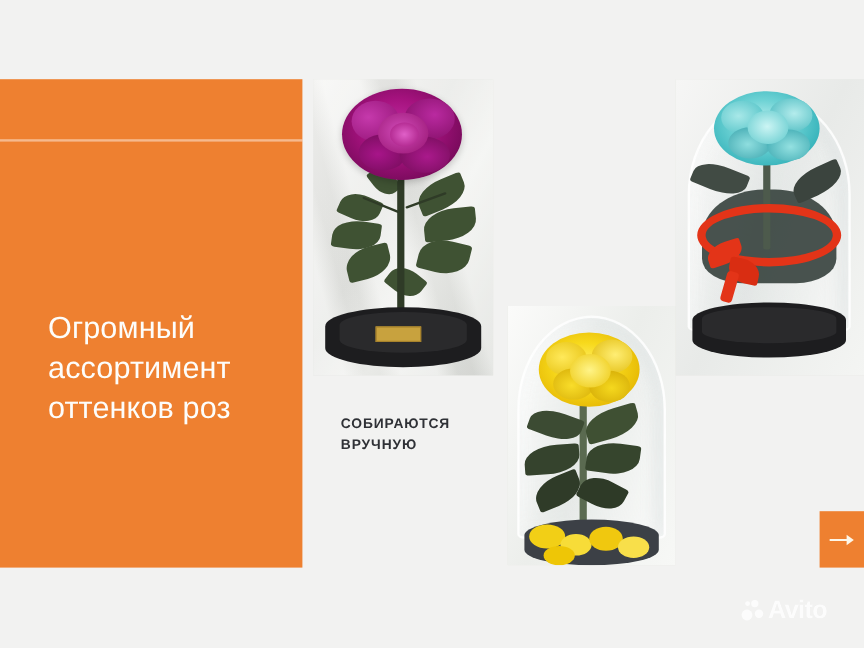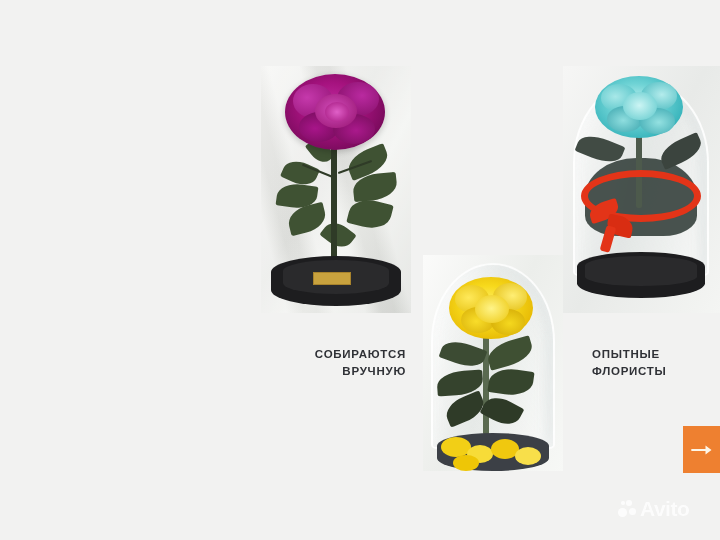--- a/index.html
+++ b/index.html
@@ -106,6 +106,10 @@
 
 <div class="slide">
 
+  <div class="orange-panel">
+    <div class="divider"></div>
+    <div class="headline">Огромный ассортимент оттенков роз</div>
+  </div>
 
   <div class="photo photo-magenta">
     <div class="bg-cloth"></div>

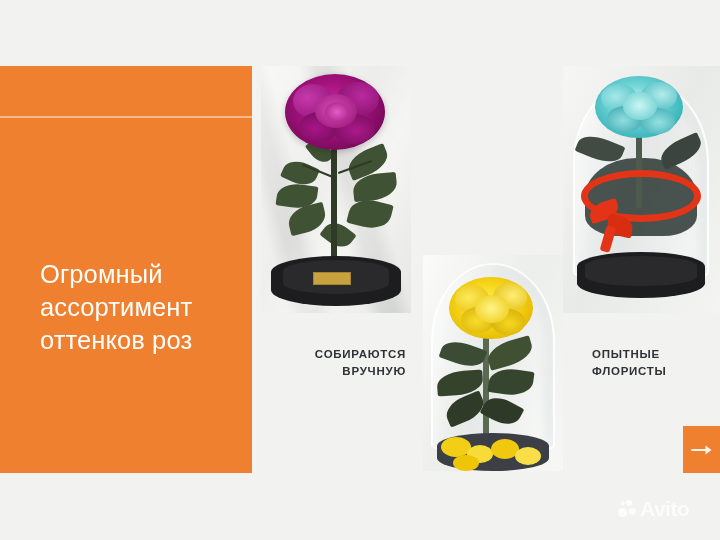--- a/index.html
+++ b/index.html
@@ -77,7 +77,7 @@
     letter-spacing:.75px; text-transform:uppercase;
   }
   .cap-quality{ left:423px; top:106px; width:140px; }
-  .cap-hand{ left:266px; top:346px; width:140px;text-align:right; }
+  .cap-hand{ left:284px; top:346px; width:140px; }
   .cap-florist{ left:592px; top:346px; width:128px; }
 
   

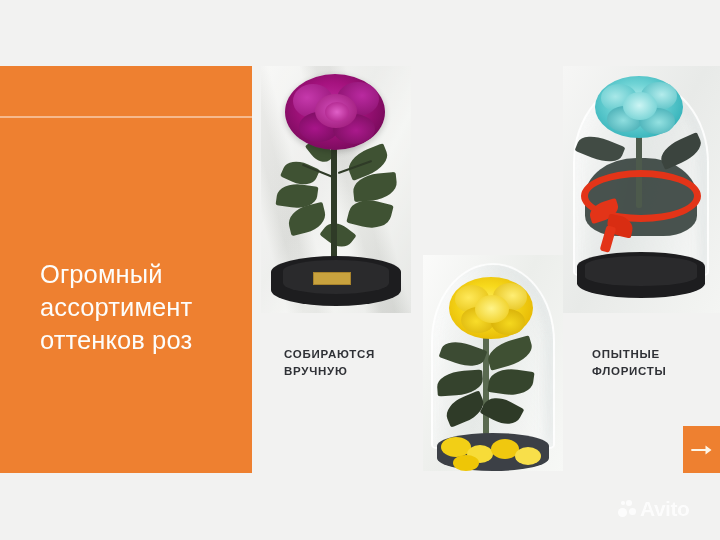--- a/index.html
+++ b/index.html
@@ -206,7 +206,6 @@
   </div>
 
   <div class="caption cap-hand">СОБИРАЮТСЯ ВРУЧНУЮ</div>
-  <div class="caption cap-florist">ОПЫТНЫЕ ФЛОРИСТЫ</div>
 
   <button class="next-btn" aria-label="arrow-right-icon">
     <svg class="arrow" width="22" height="12" viewBox="0 0 22 12">

